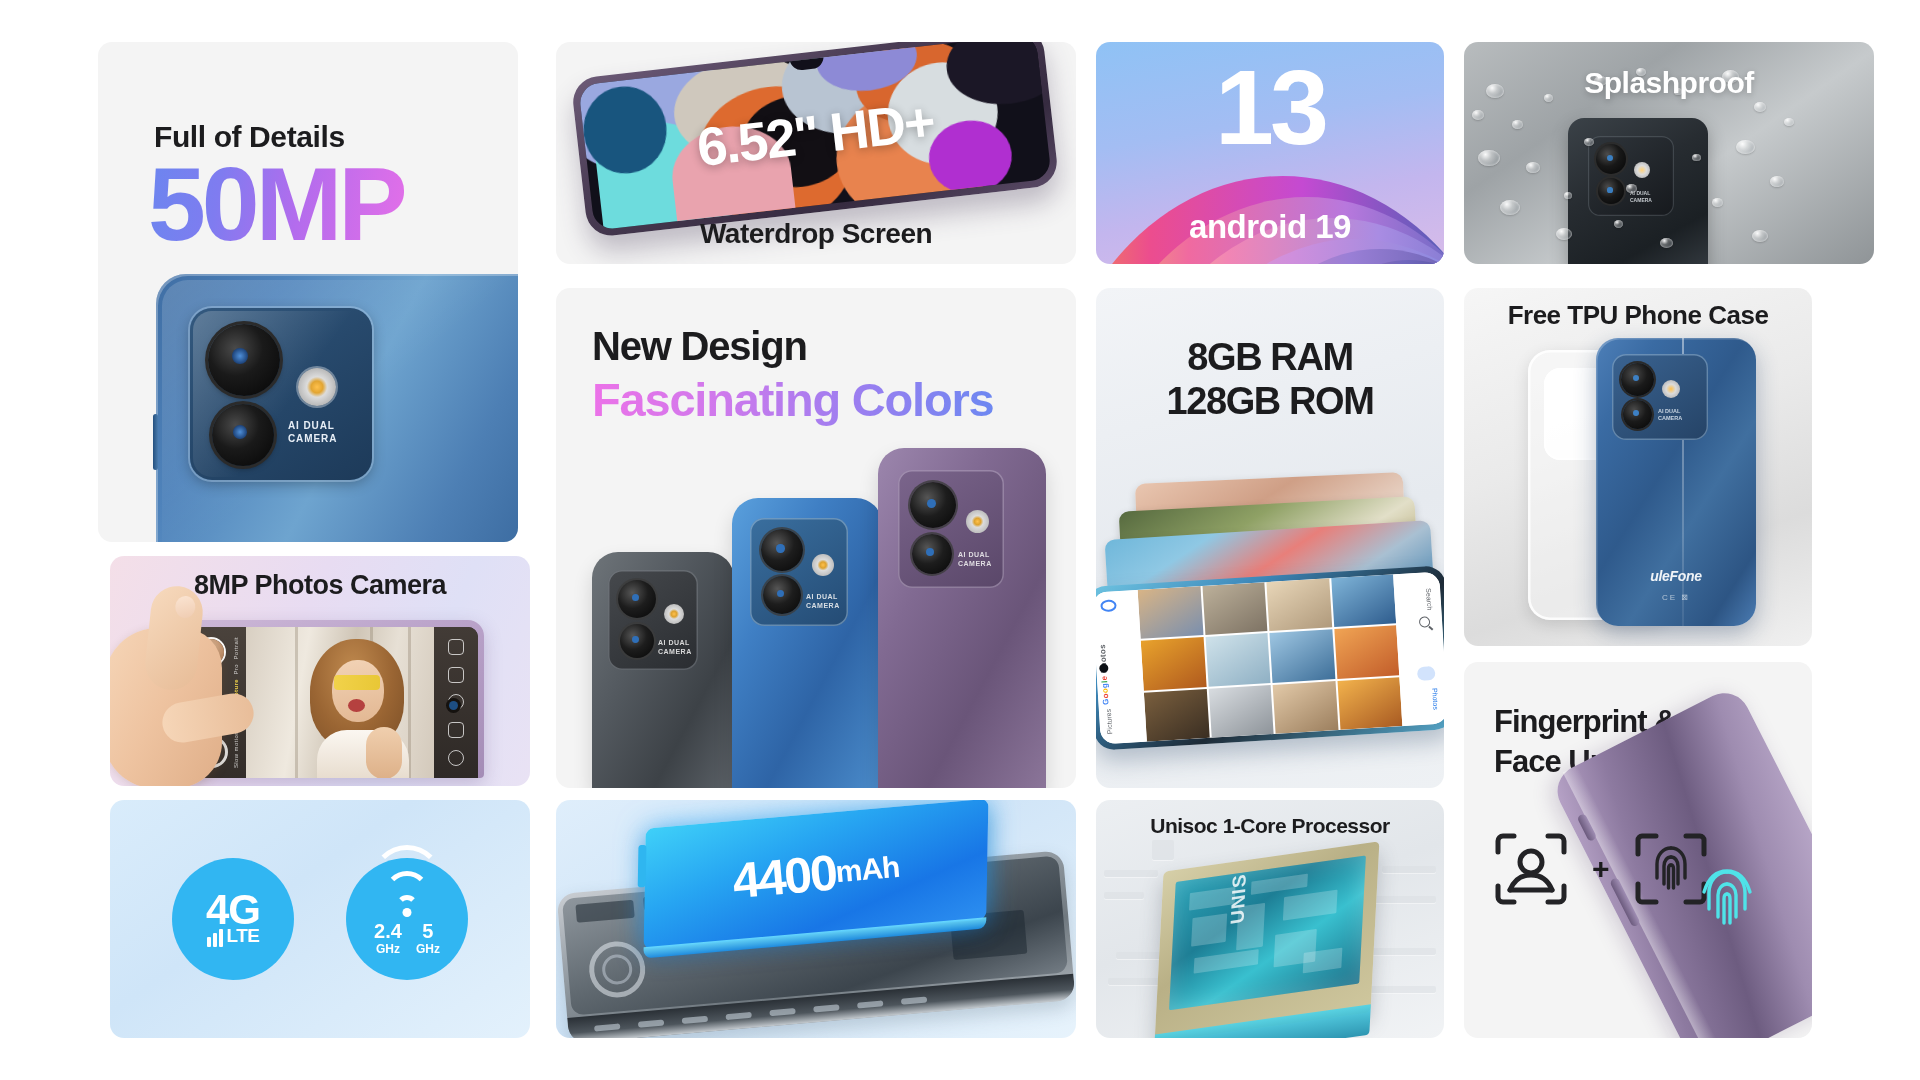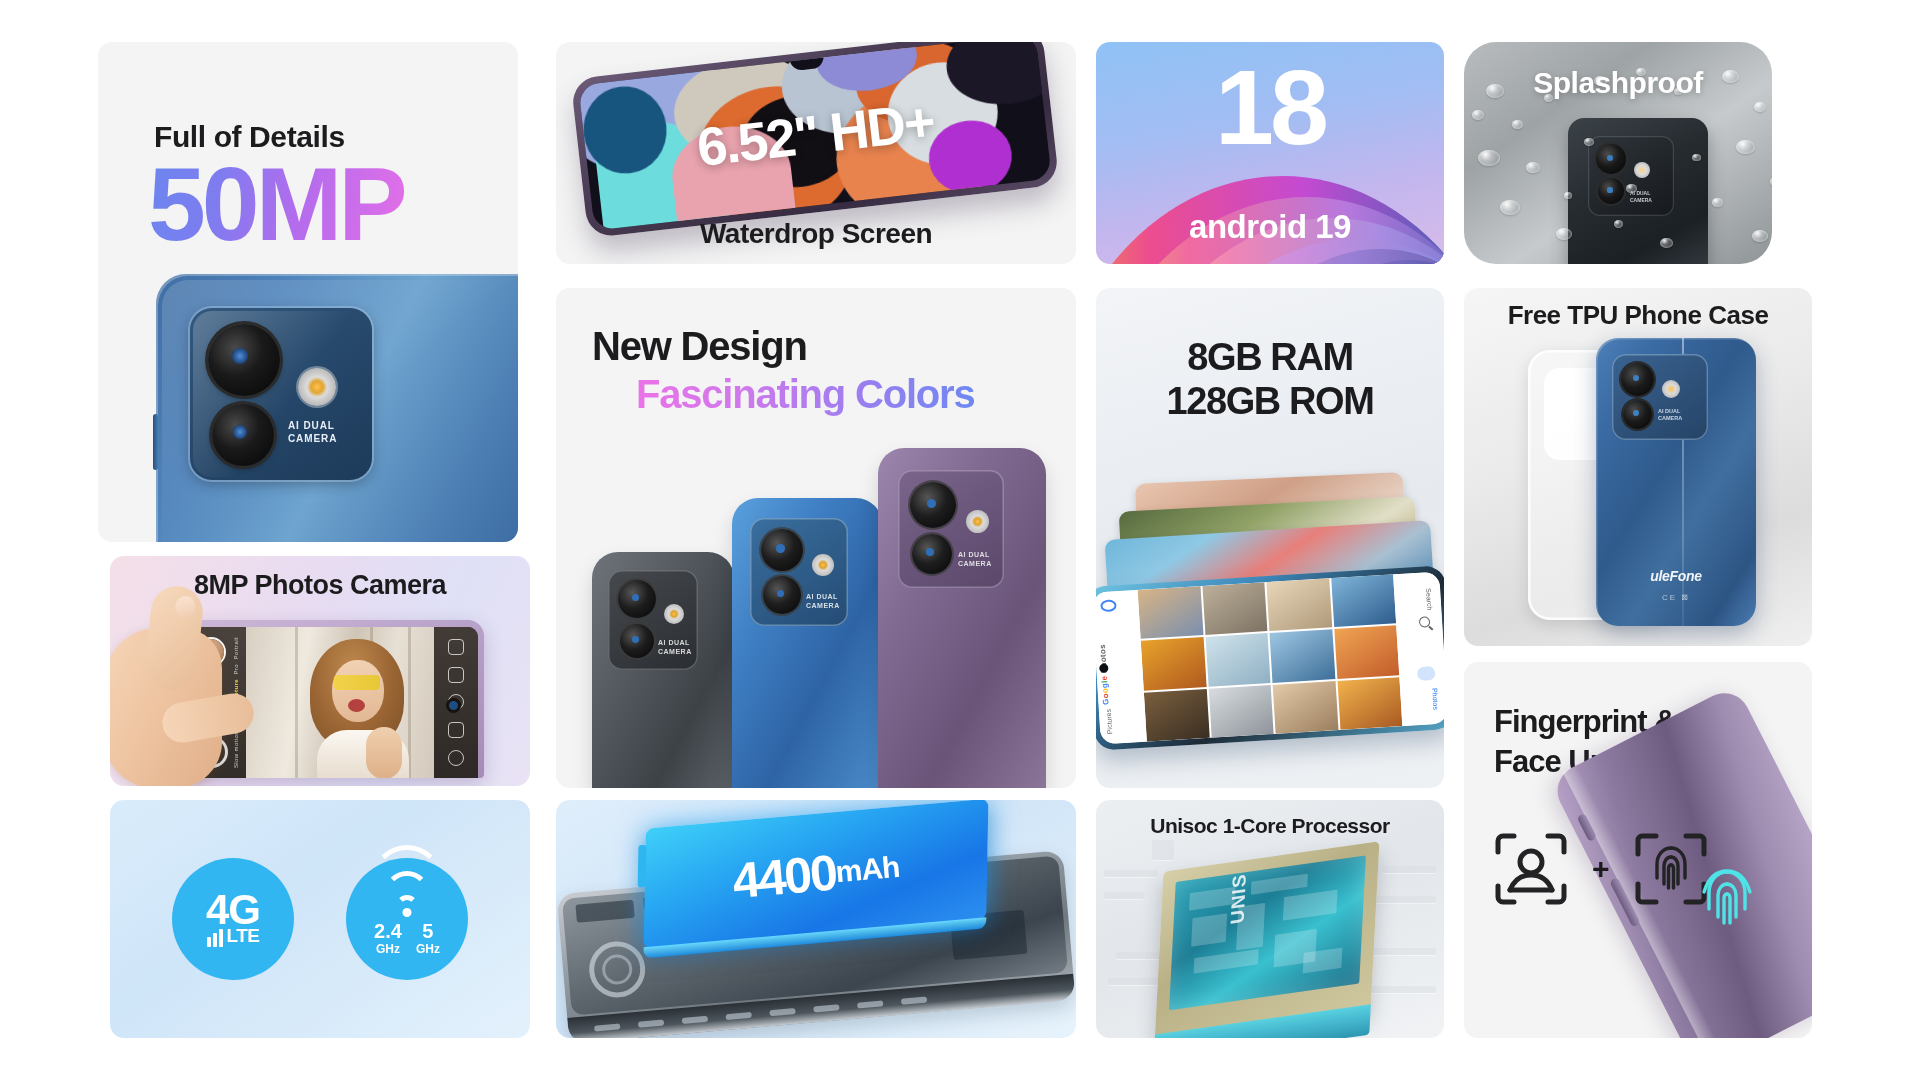--- a/index.html
+++ b/index.html
@@ -603,7 +603,7 @@
   </div>
 
   <div class="tile" id="t-android">
-    <div class="a13-num">18</div>
+    <div class="a13-num">13</div>
     <div class="ribbons">
       <div class="ribbon" style="left:-6%;top:24%;width:118%;height:230%;background:linear-gradient(92deg,#f4a23c,#ec4d8e 22%,#c44ad2 52%,#5a5fb8 80%,#2b2f5e);"></div>
       <div class="ribbon" style="left:2%;top:32%;width:114%;height:226%;background:linear-gradient(92deg,#f2c35c,#f06aa0 24%,#b878dd 56%,#6468c0 82%,#34386a);"></div>

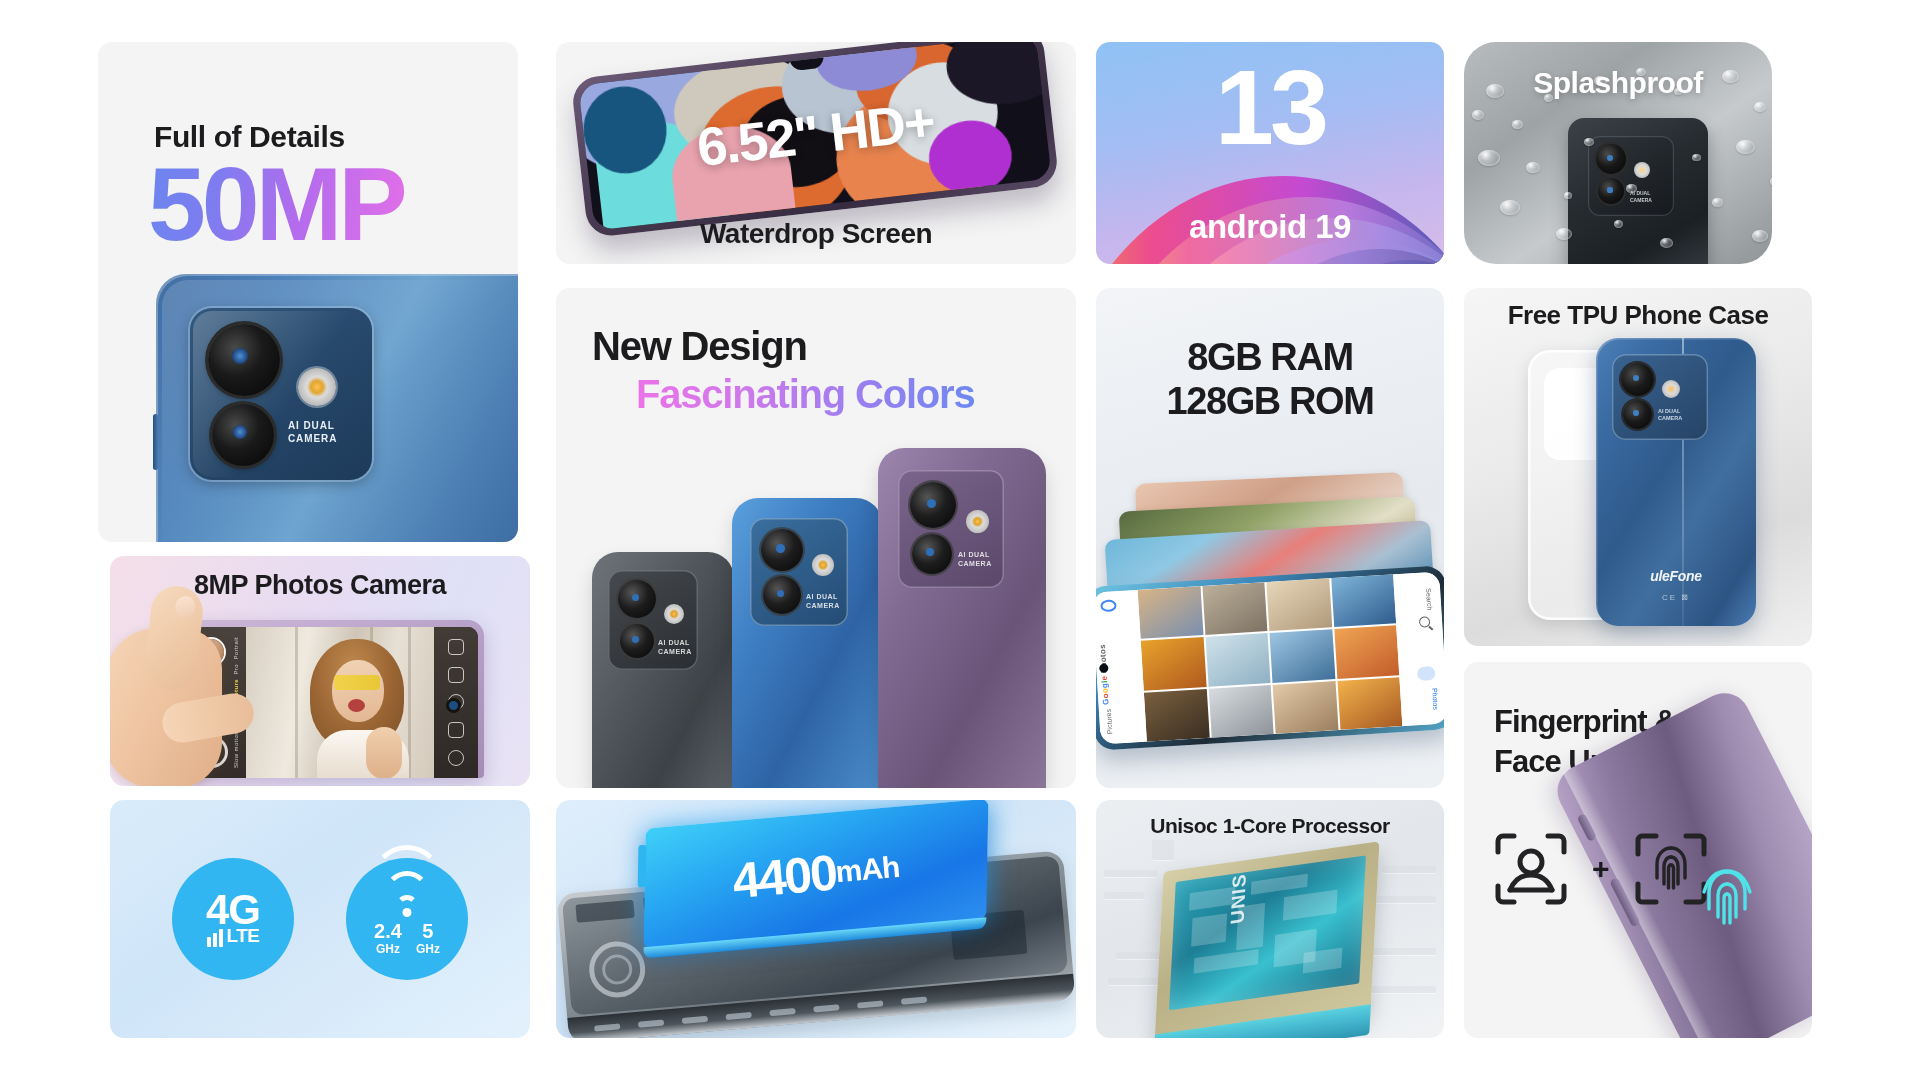--- a/index.html
+++ b/index.html
@@ -340,8 +340,8 @@
     letter-spacing: 1px; transform: rotate(-90deg); transform-origin: left top; white-space:nowrap; }
 
   
-  #t-splash { left: 1464px; top: 42px; width: 308px; height: 222px;
-    background: linear-gradient(145deg,#b8bcbe 0%,#9ea3a6 30%,#c6cacc 58%,#8f9497 100%); border-radius: 32px; }
+  #t-splash { left: 1464px; top: 42px; width: 410px; height: 222px;
+    background: linear-gradient(145deg,#b8bcbe 0%,#9ea3a6 30%,#c6cacc 58%,#8f9497 100%); }
   #t-splash .cap { top: 24px; font-size: 30px; color:#fff; z-index: 30;
     text-shadow: 0 2px 6px rgba(0,0,0,.22); }
   .spl-phone { position:absolute; left: 104px; top: 76px; width: 140px; height: 152px;

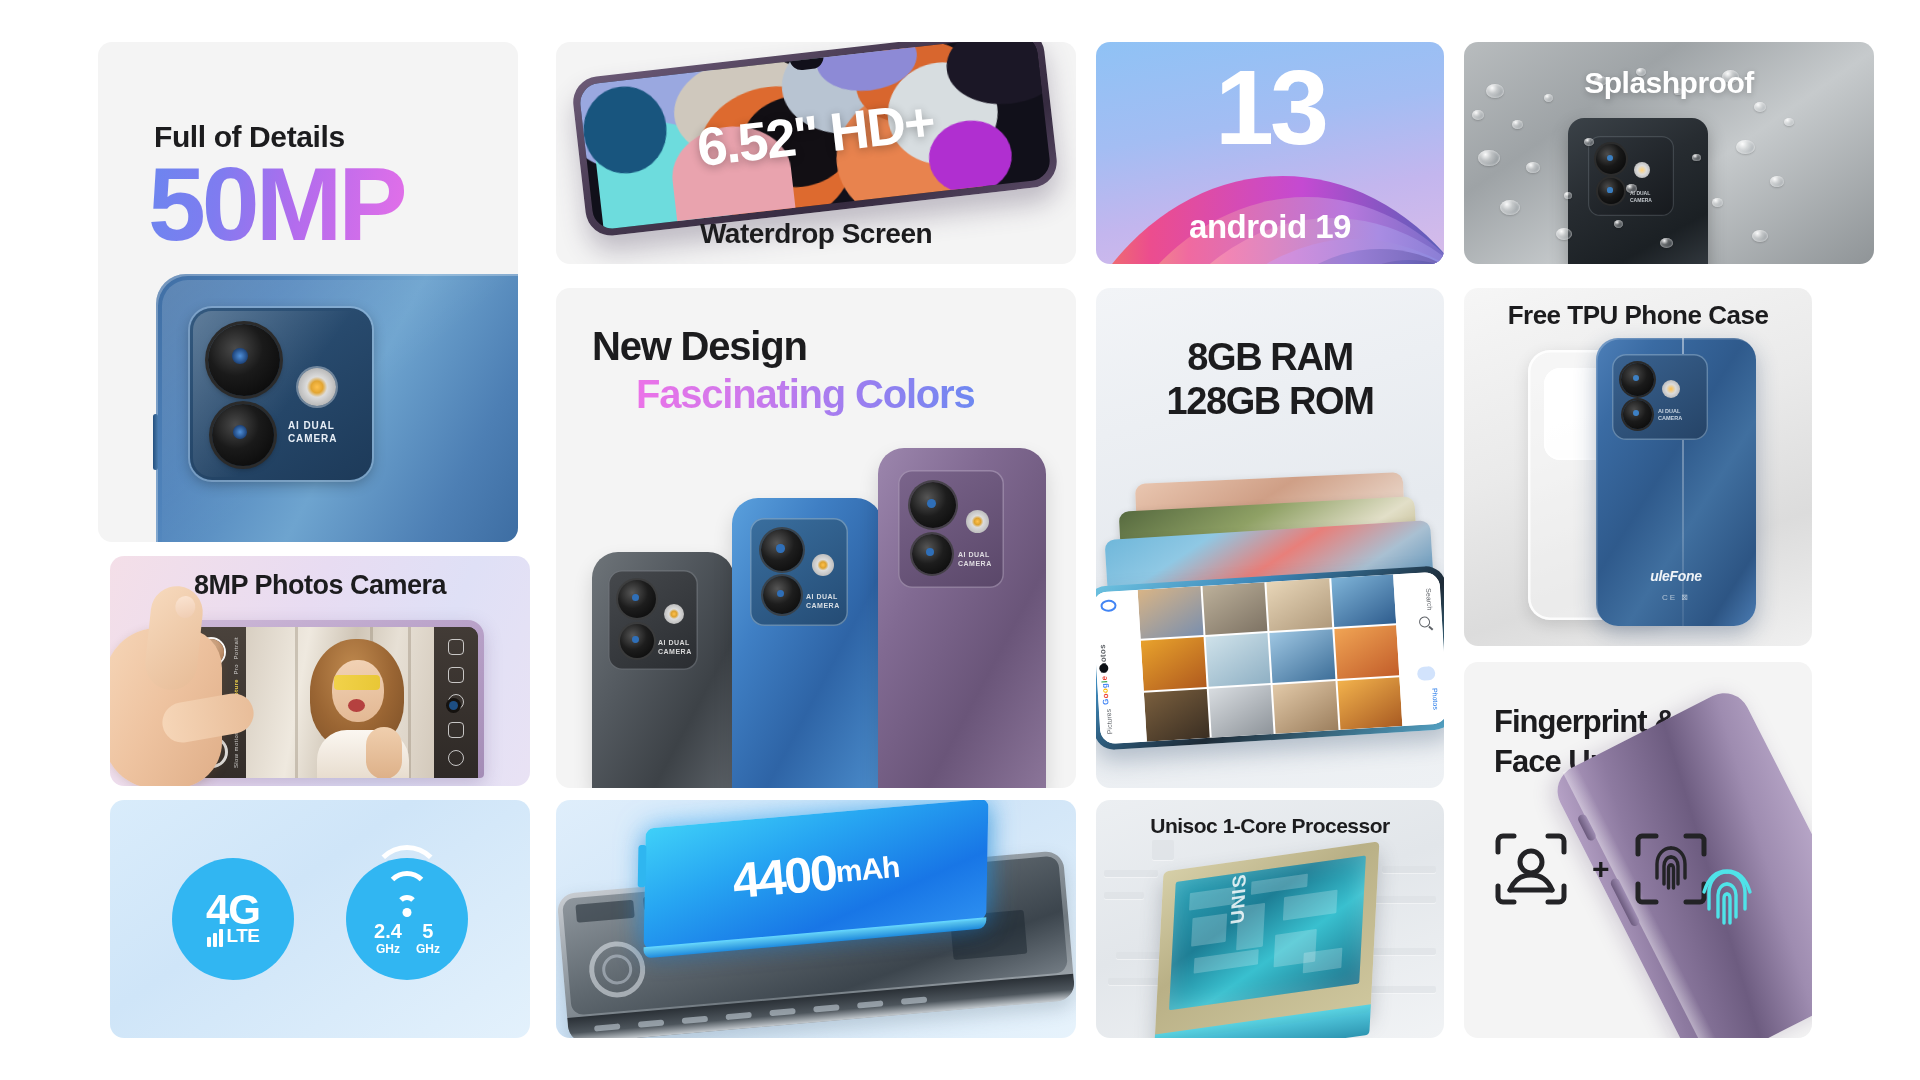--- a/index.html
+++ b/index.html
@@ -185,10 +185,10 @@
   #t-design { left: 556px; top: 288px; width: 520px; height: 500px; }
   #t-design .h1 { position:absolute; left: 36px; top: 36px; font-size: 40px; font-weight: 800;
     color:#1c1c1e; letter-spacing:-1.2px; }
-  #t-design .h2 { position:absolute; left: 36px; top: 84px; font-size: 40px; font-weight: 800;
+  #t-design .h2 { position:absolute; left: 36px; top: 84px; font-size: 47px; font-weight: 800;
     letter-spacing:-1.2px;
     background: linear-gradient(95deg, #ec72e8 0%, #cf79ec 32%, #9b7ef0 66%, #6d88f1 100%);
-    -webkit-background-clip:text; background-clip:text; color: transparent; margin-left: 44px; }
+    -webkit-background-clip:text; background-clip:text; color: transparent; }
   .trio { position:absolute; left: 20px; bottom: 0; width: 500px; height: 340px; }
   .ph { position:absolute; bottom:0; border-radius: 26px 26px 0 0; box-shadow: 0 10px 20px rgba(0,0,0,.14); }
   .ph .isl { position:absolute; border-radius: 14px; }

